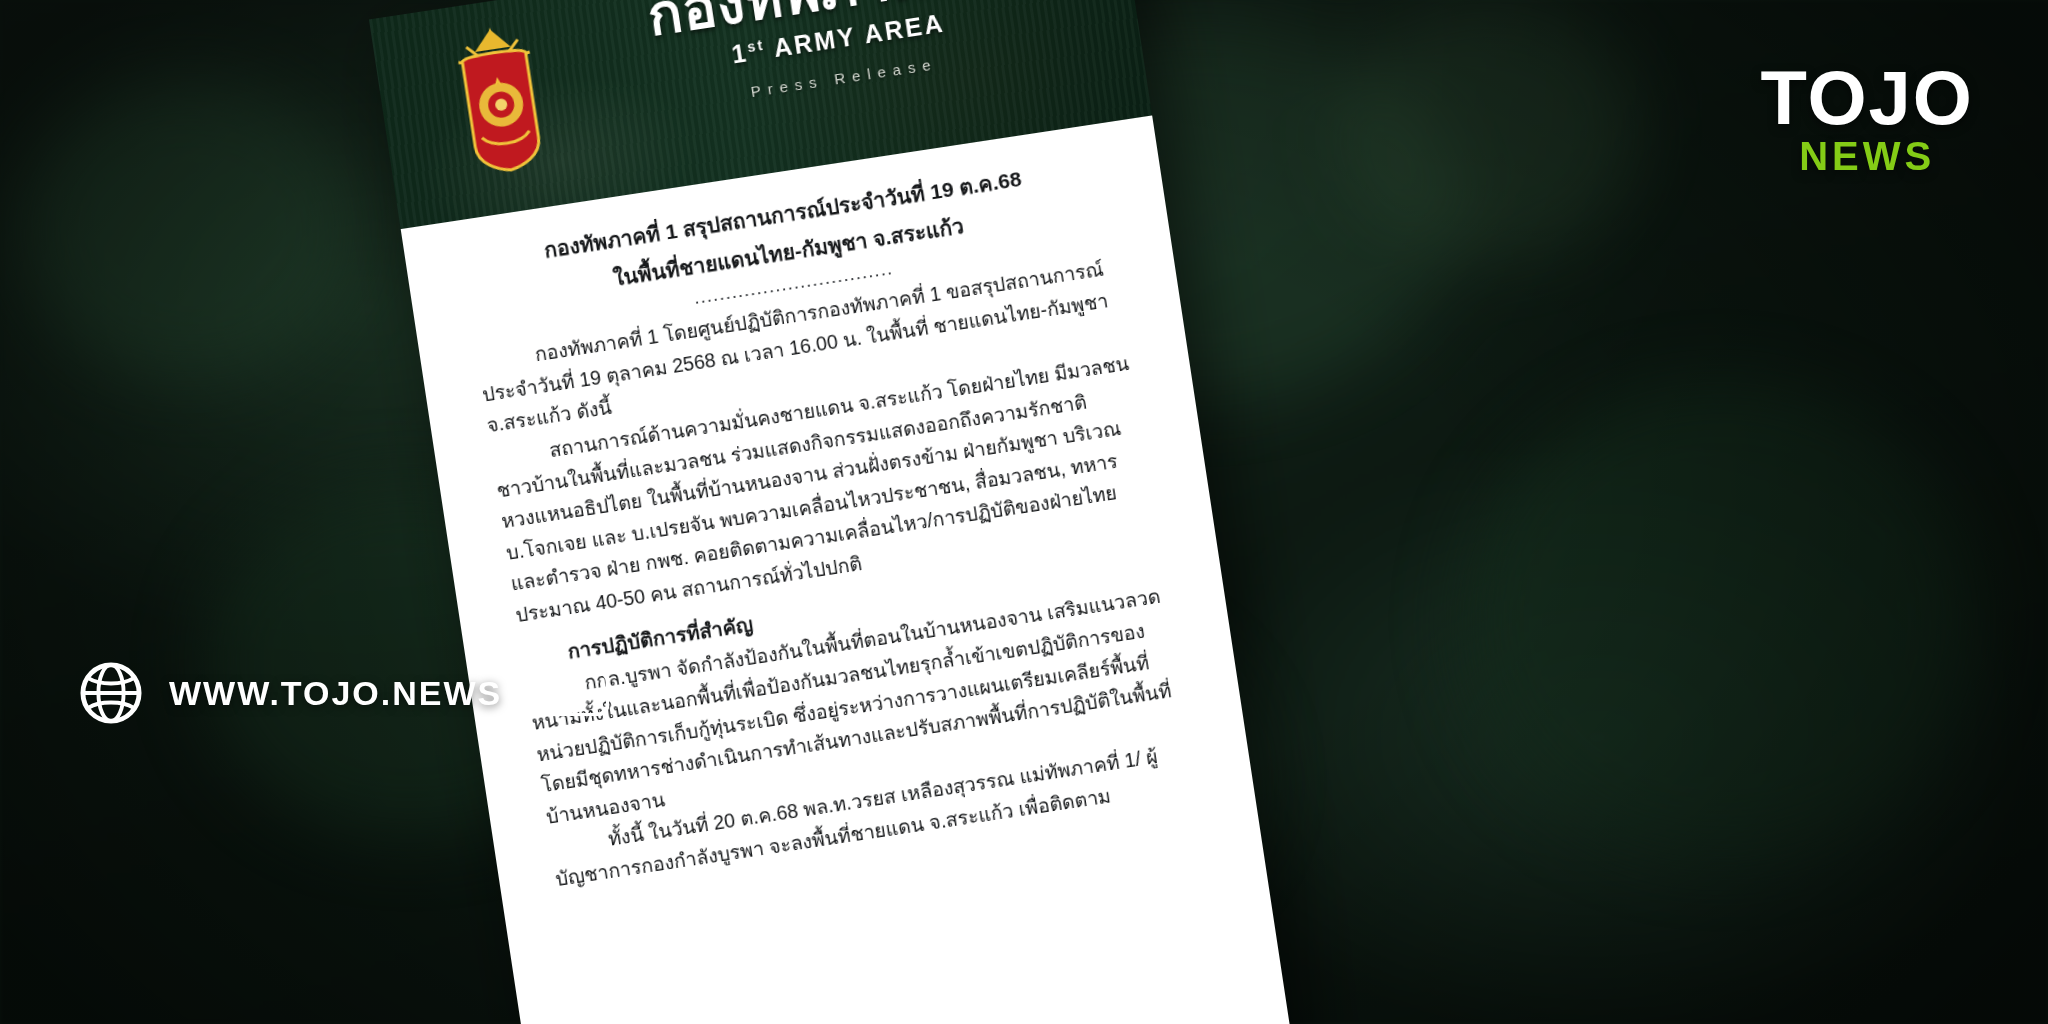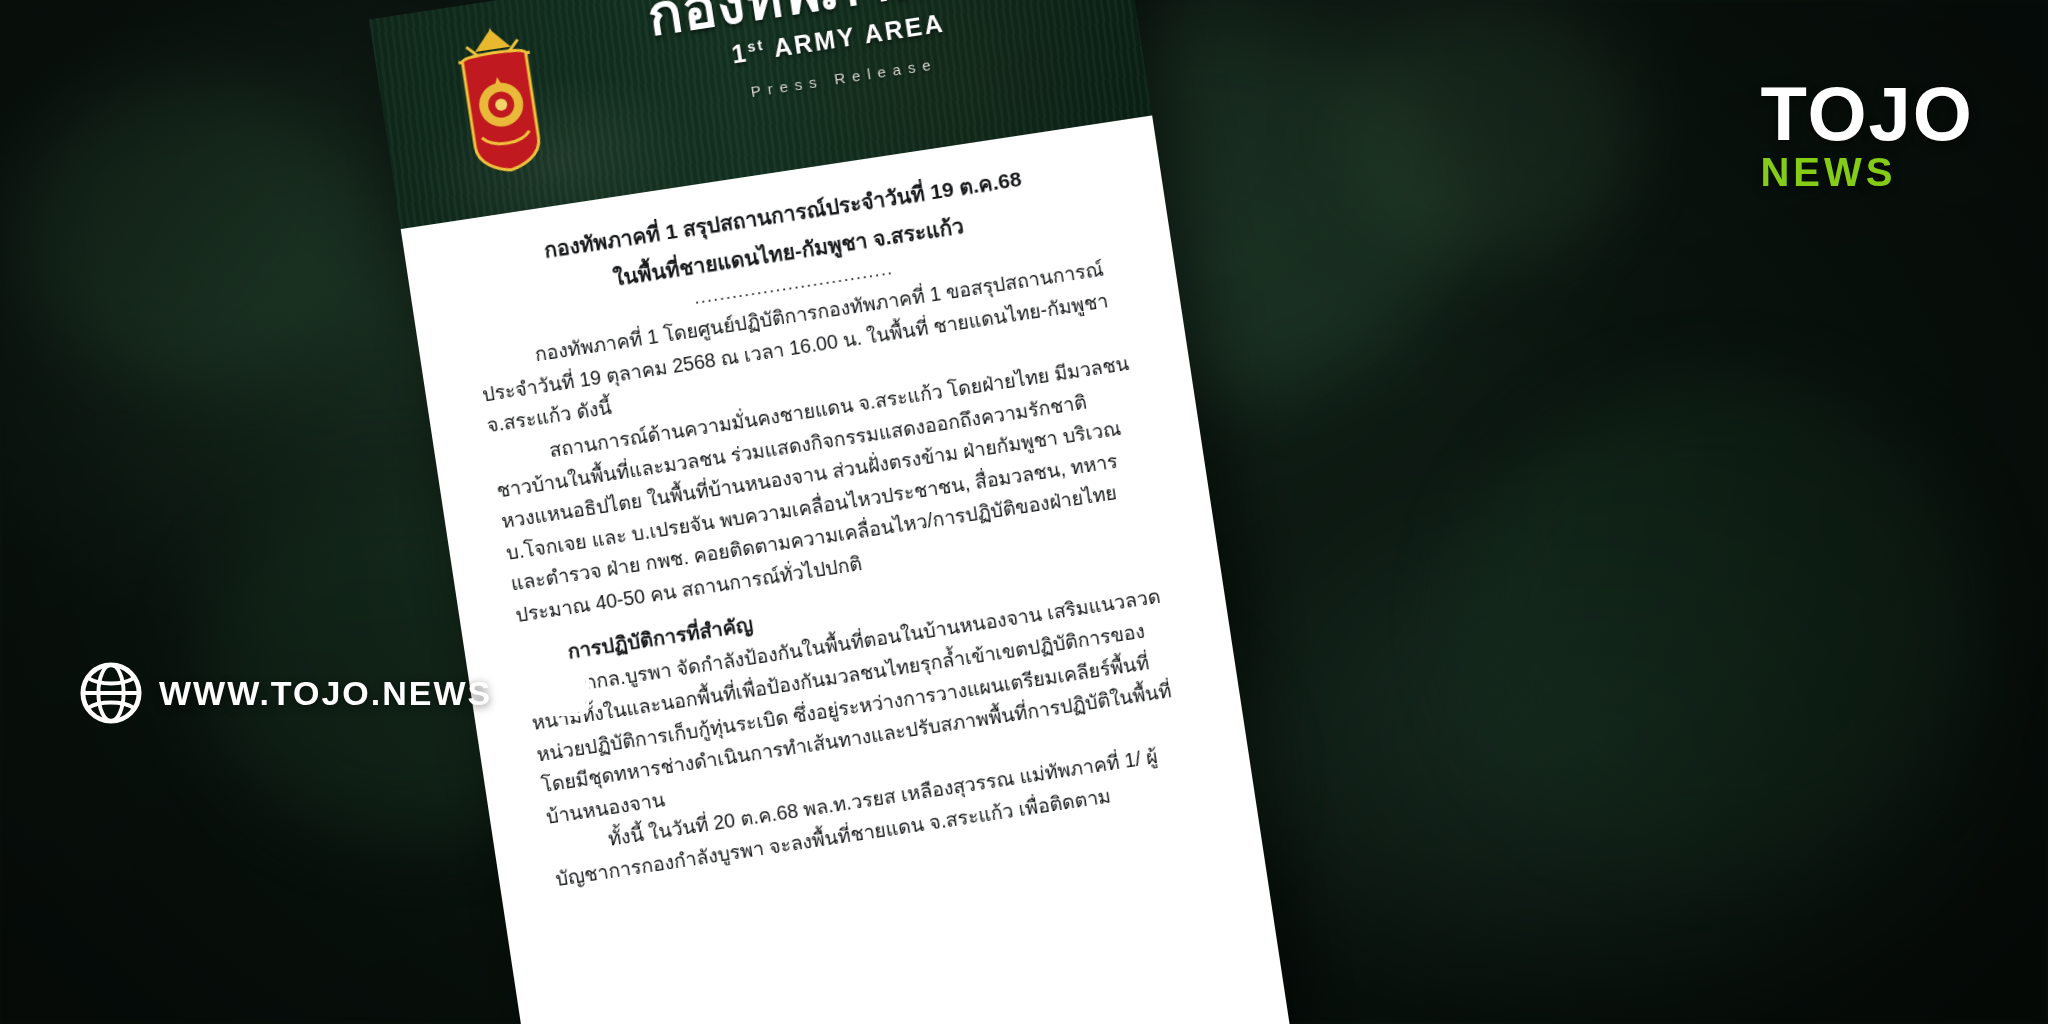--- a/index.html
+++ b/index.html
@@ -172,9 +172,8 @@
     position: absolute;
     right: 74px;
     top: 62px;
-    text-align: left;
+    text-align: center;
     z-index: 12;
-    margin-top: 16px;
   }
   .tojo-main {
     font-size: 76px;

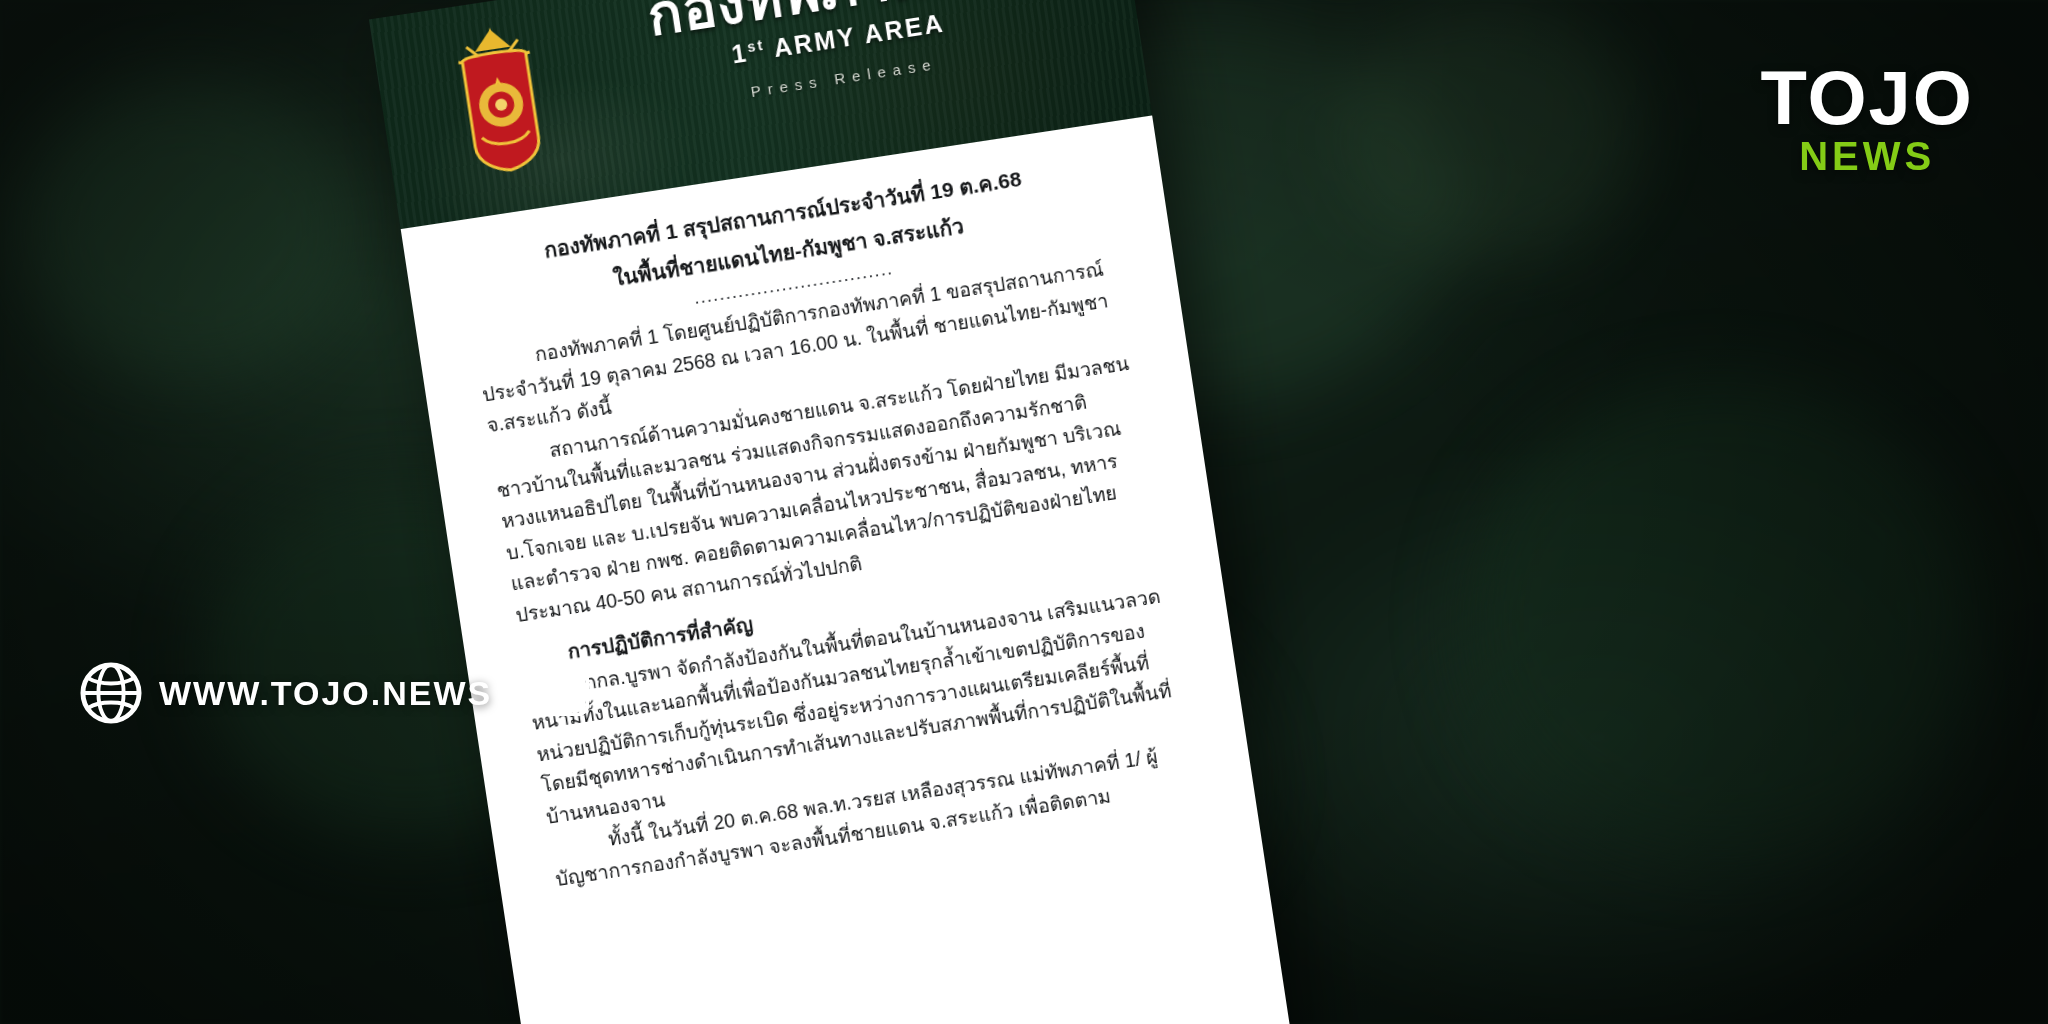--- a/index.html
+++ b/index.html
@@ -199,7 +199,7 @@
     bottom: 300px;
     display: flex;
     align-items: center;
-    gap: 17px;
+    gap: 27px;
     z-index: 12;
   }
   .globe {

